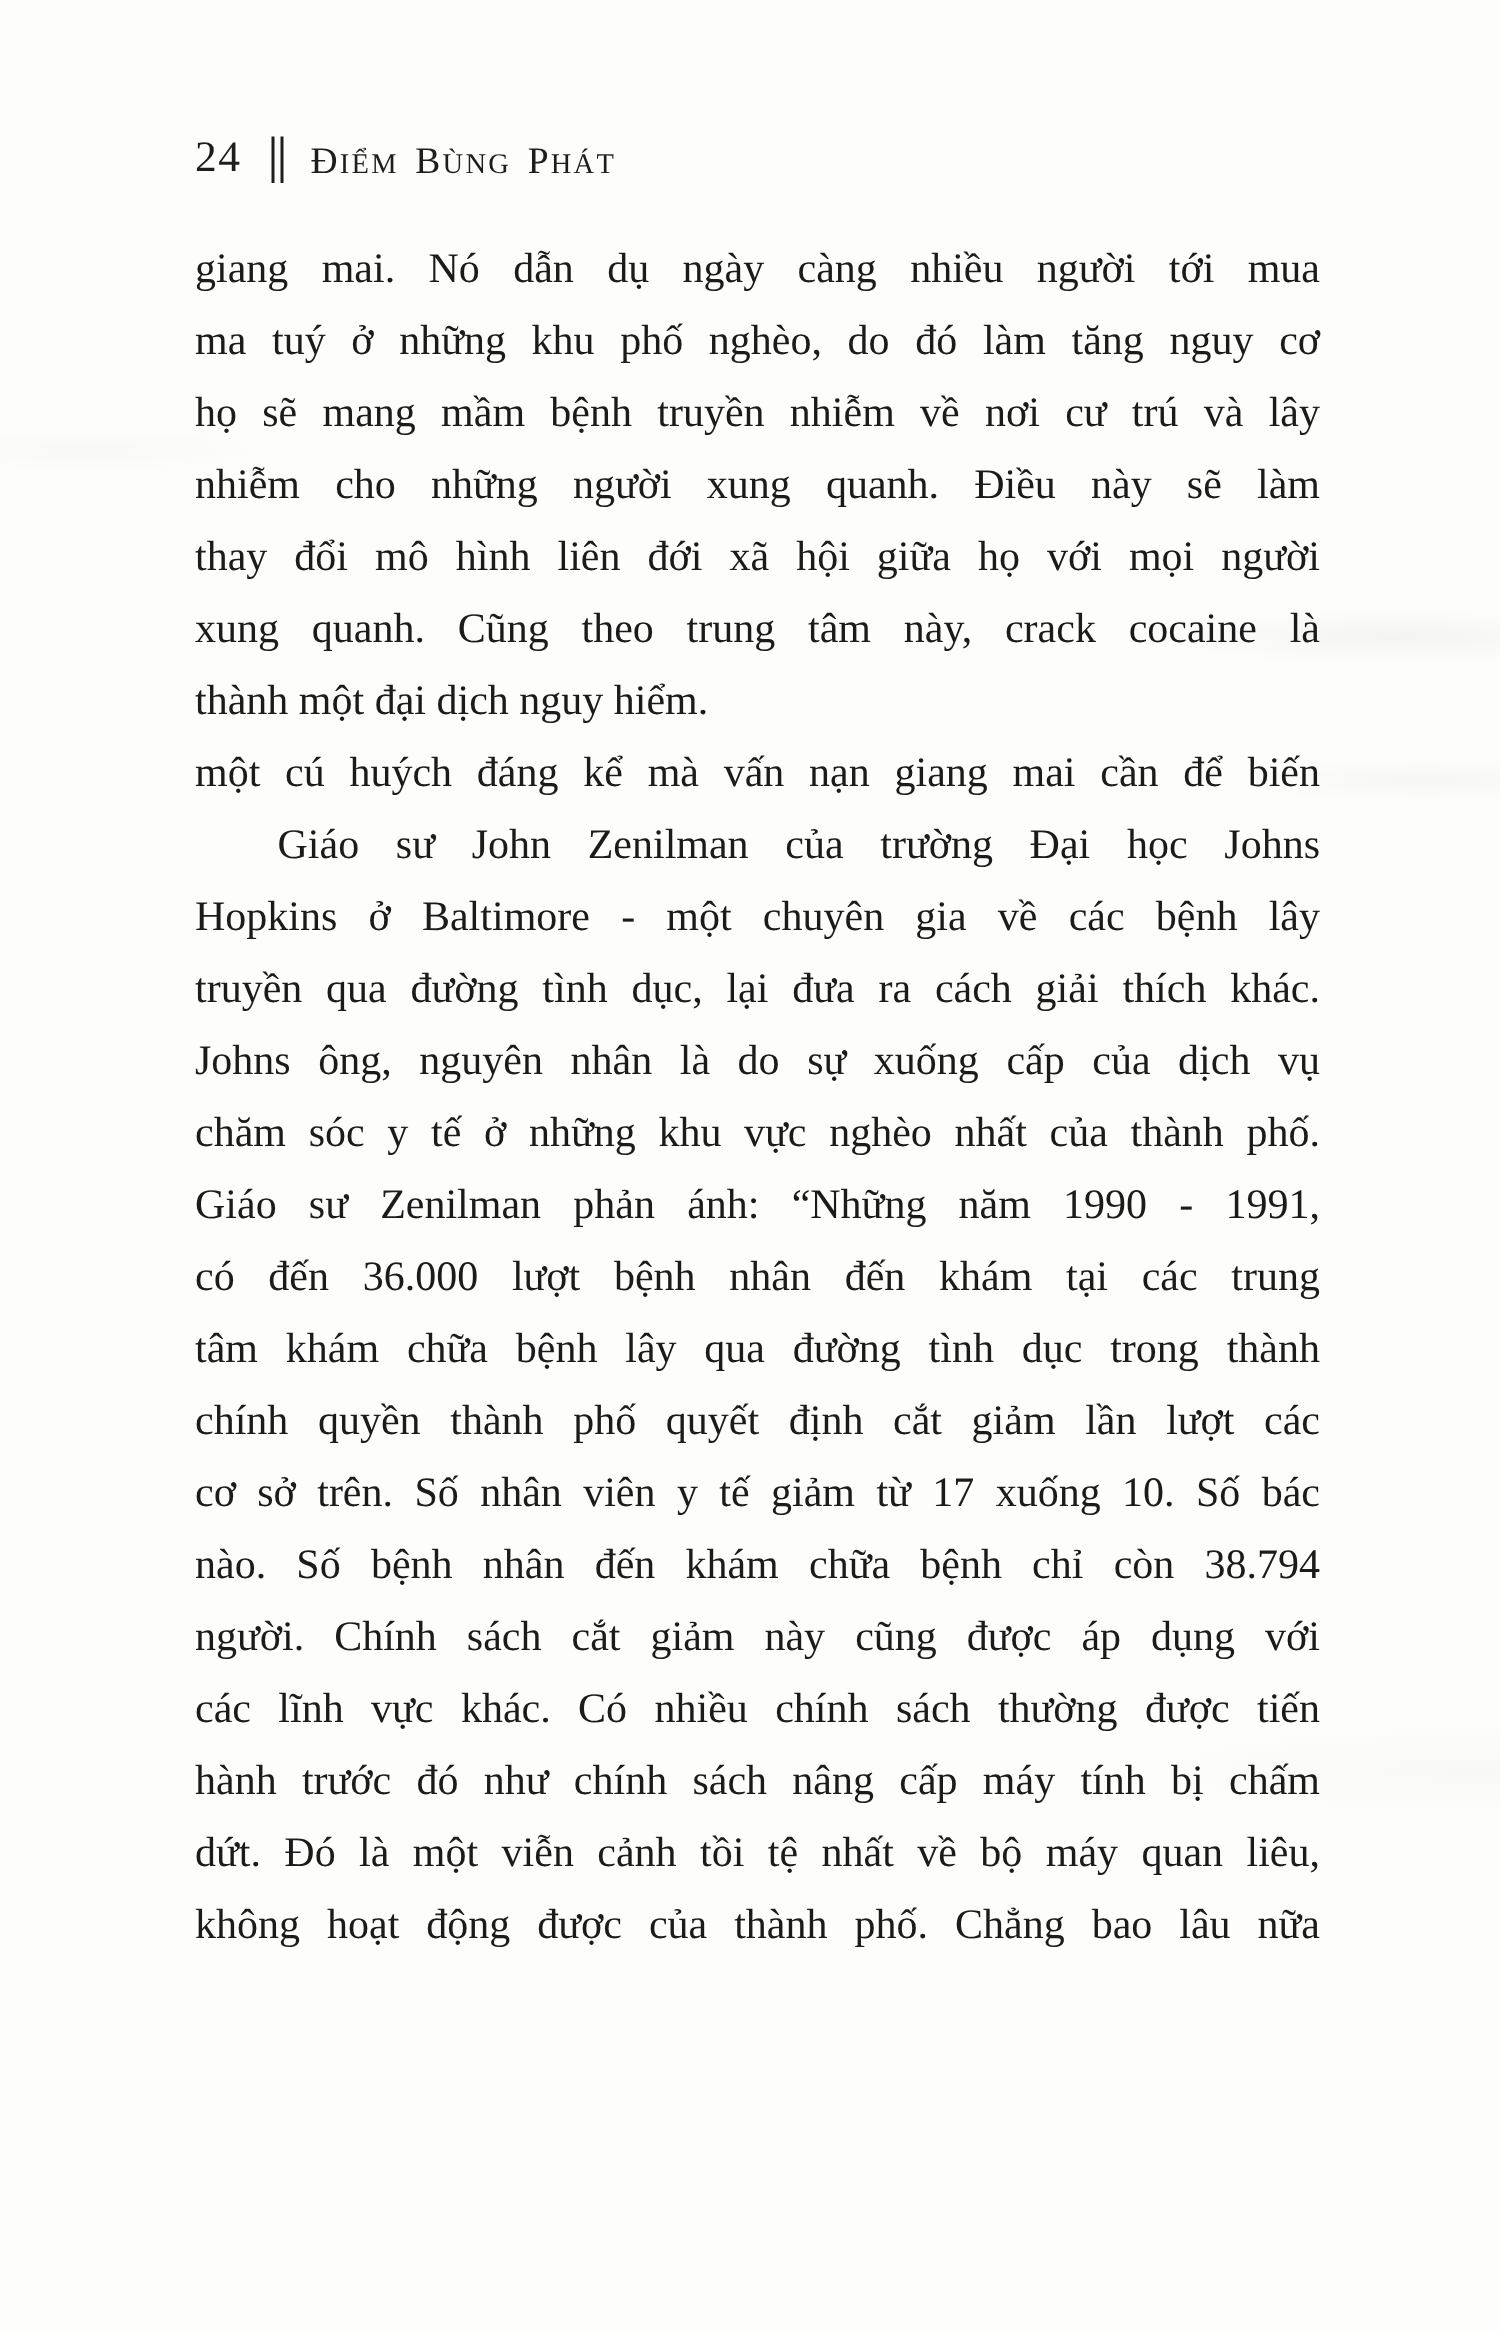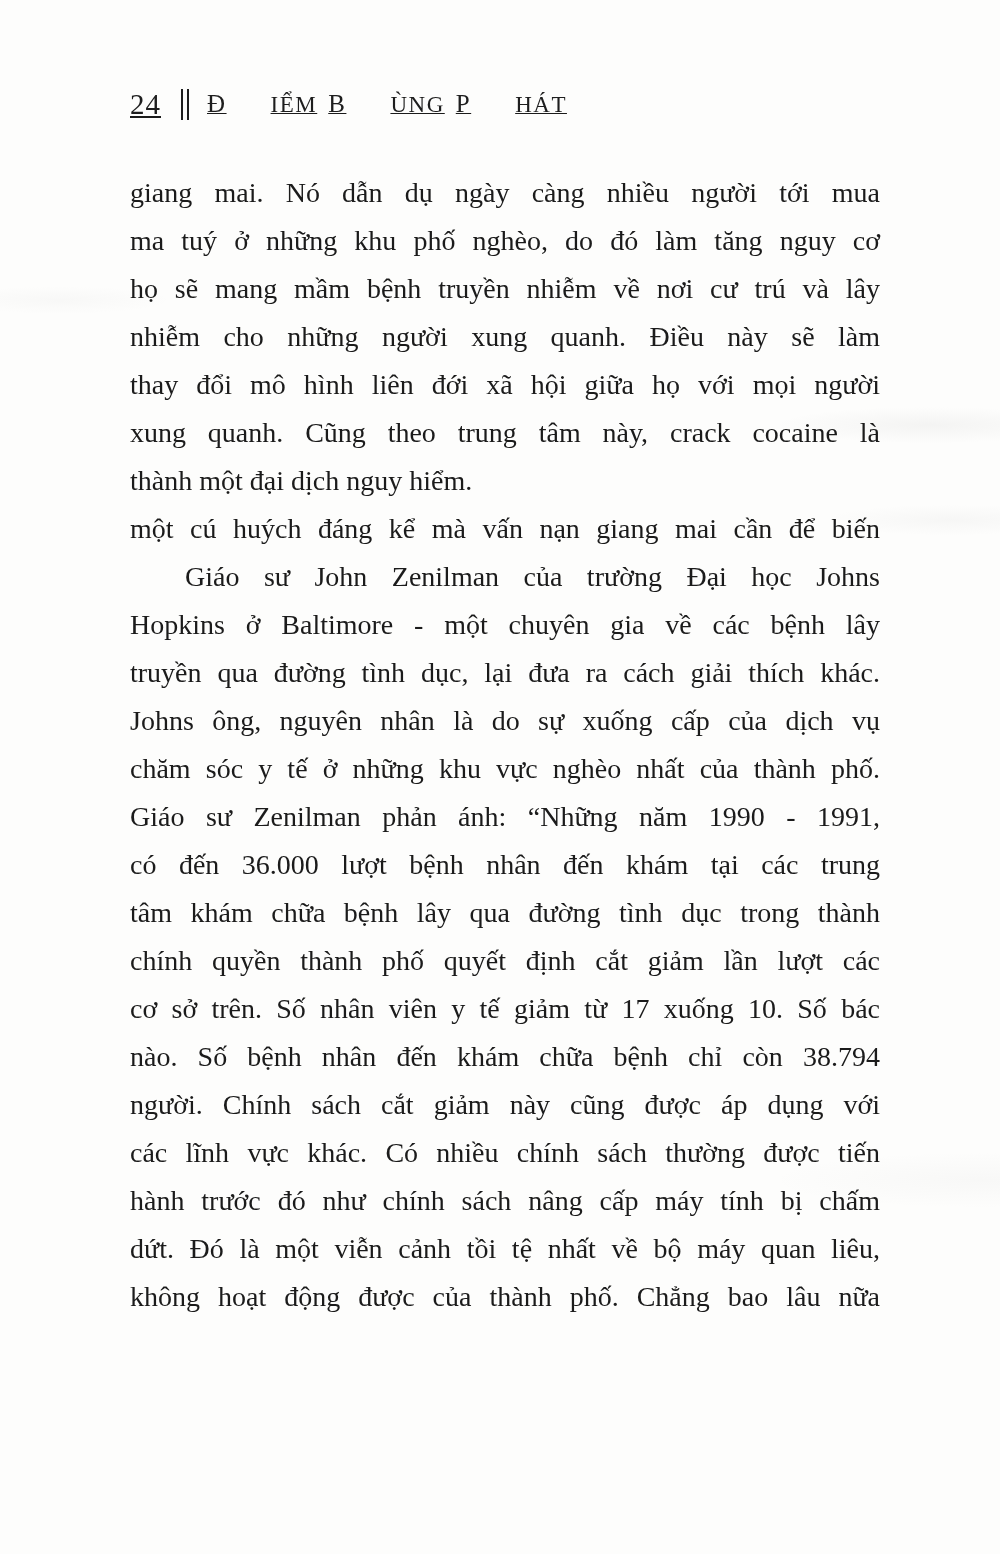--- a/index.html
+++ b/index.html
@@ -31,9 +31,8 @@
     top: 86px;
     height: 36px;
     display: flex;
-    align-items: center;
+    align-items: flex-end;
     white-space: nowrap;
-    text-decoration: underline;
   }
   .page-number {
     font-size: 29px;

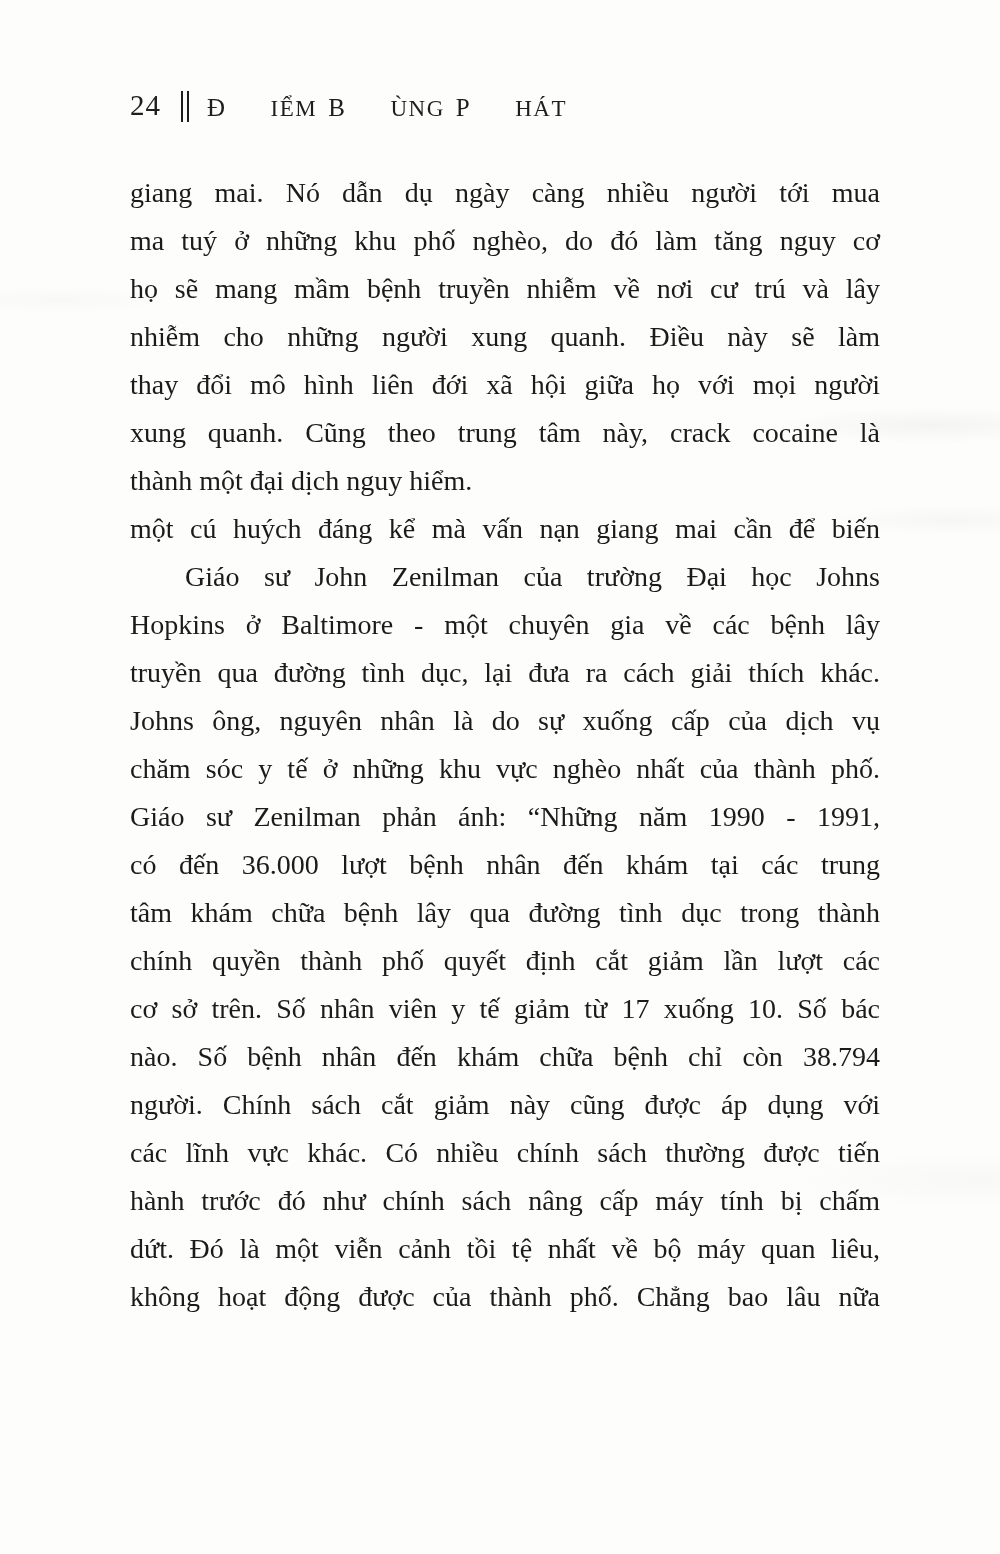--- a/index.html
+++ b/index.html
@@ -51,7 +51,7 @@
   .header-title .tw { margin-right: 11px; letter-spacing: 1.5px; }
   .header-title .tw:last-child { margin-right: 0; }
   .header-title .ti { font-size: 25px; }
-  .header-title .tr { font-size: 23px; margin-left: 44px; }
+  .header-title .tr { font-size: 19px; }
 
   
   .body-text {

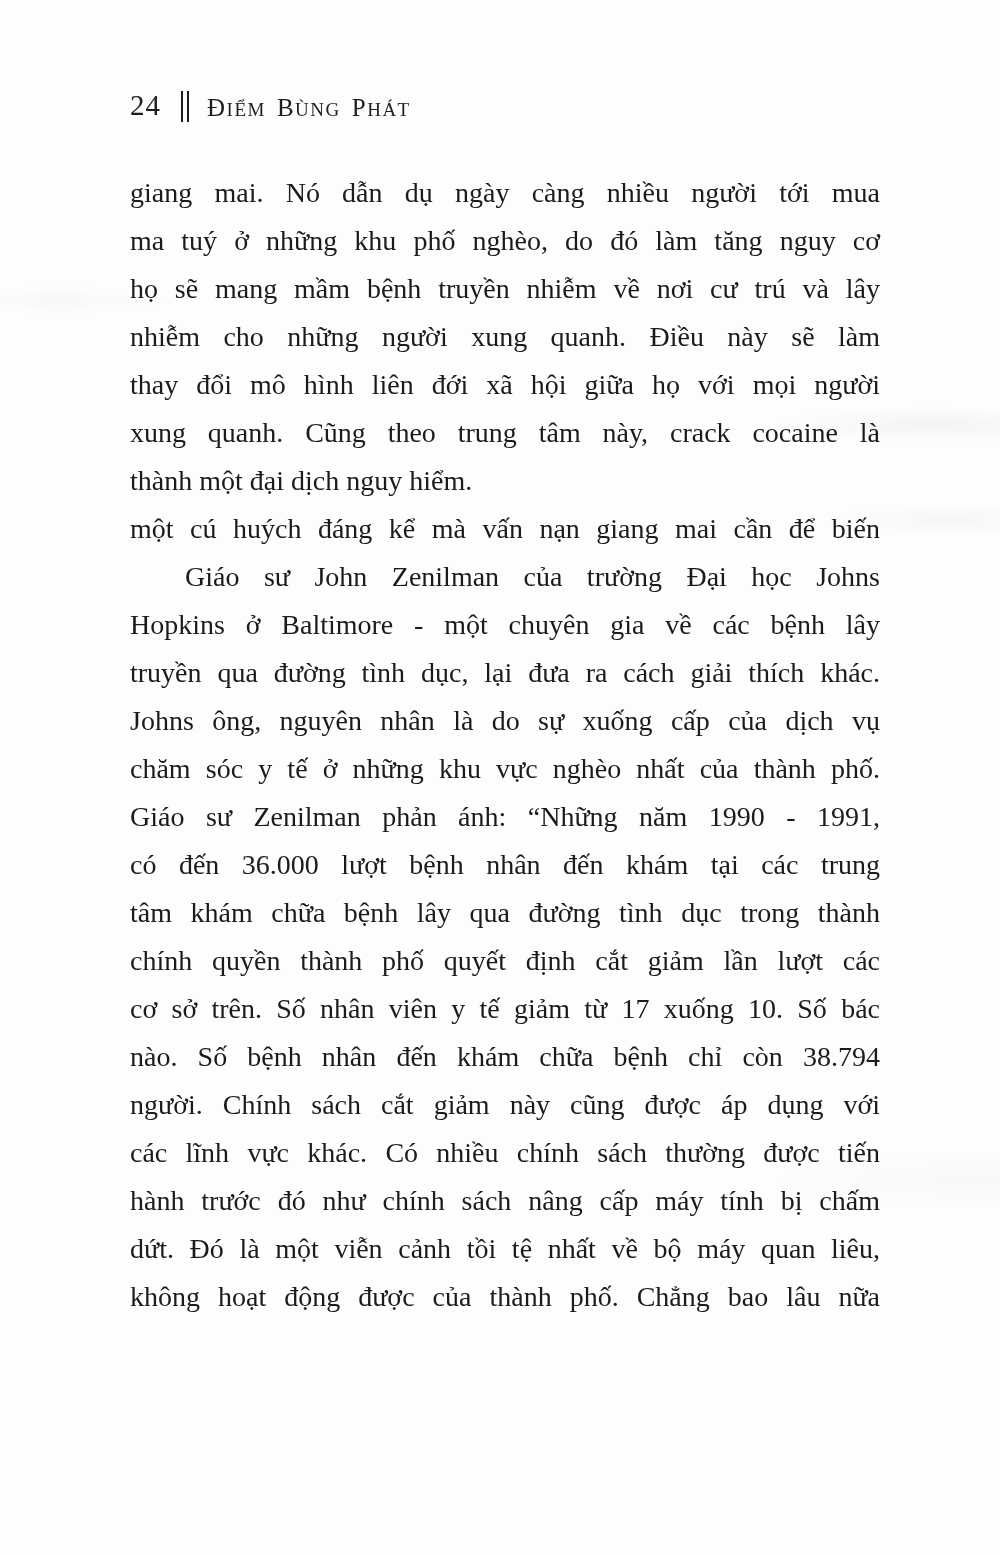--- a/index.html
+++ b/index.html
@@ -57,7 +57,7 @@
   .body-text {
     position: absolute;
     left: 130px;
-    top: 169px;
+    top: 156px;
     width: 750px;
   }
   .line {

